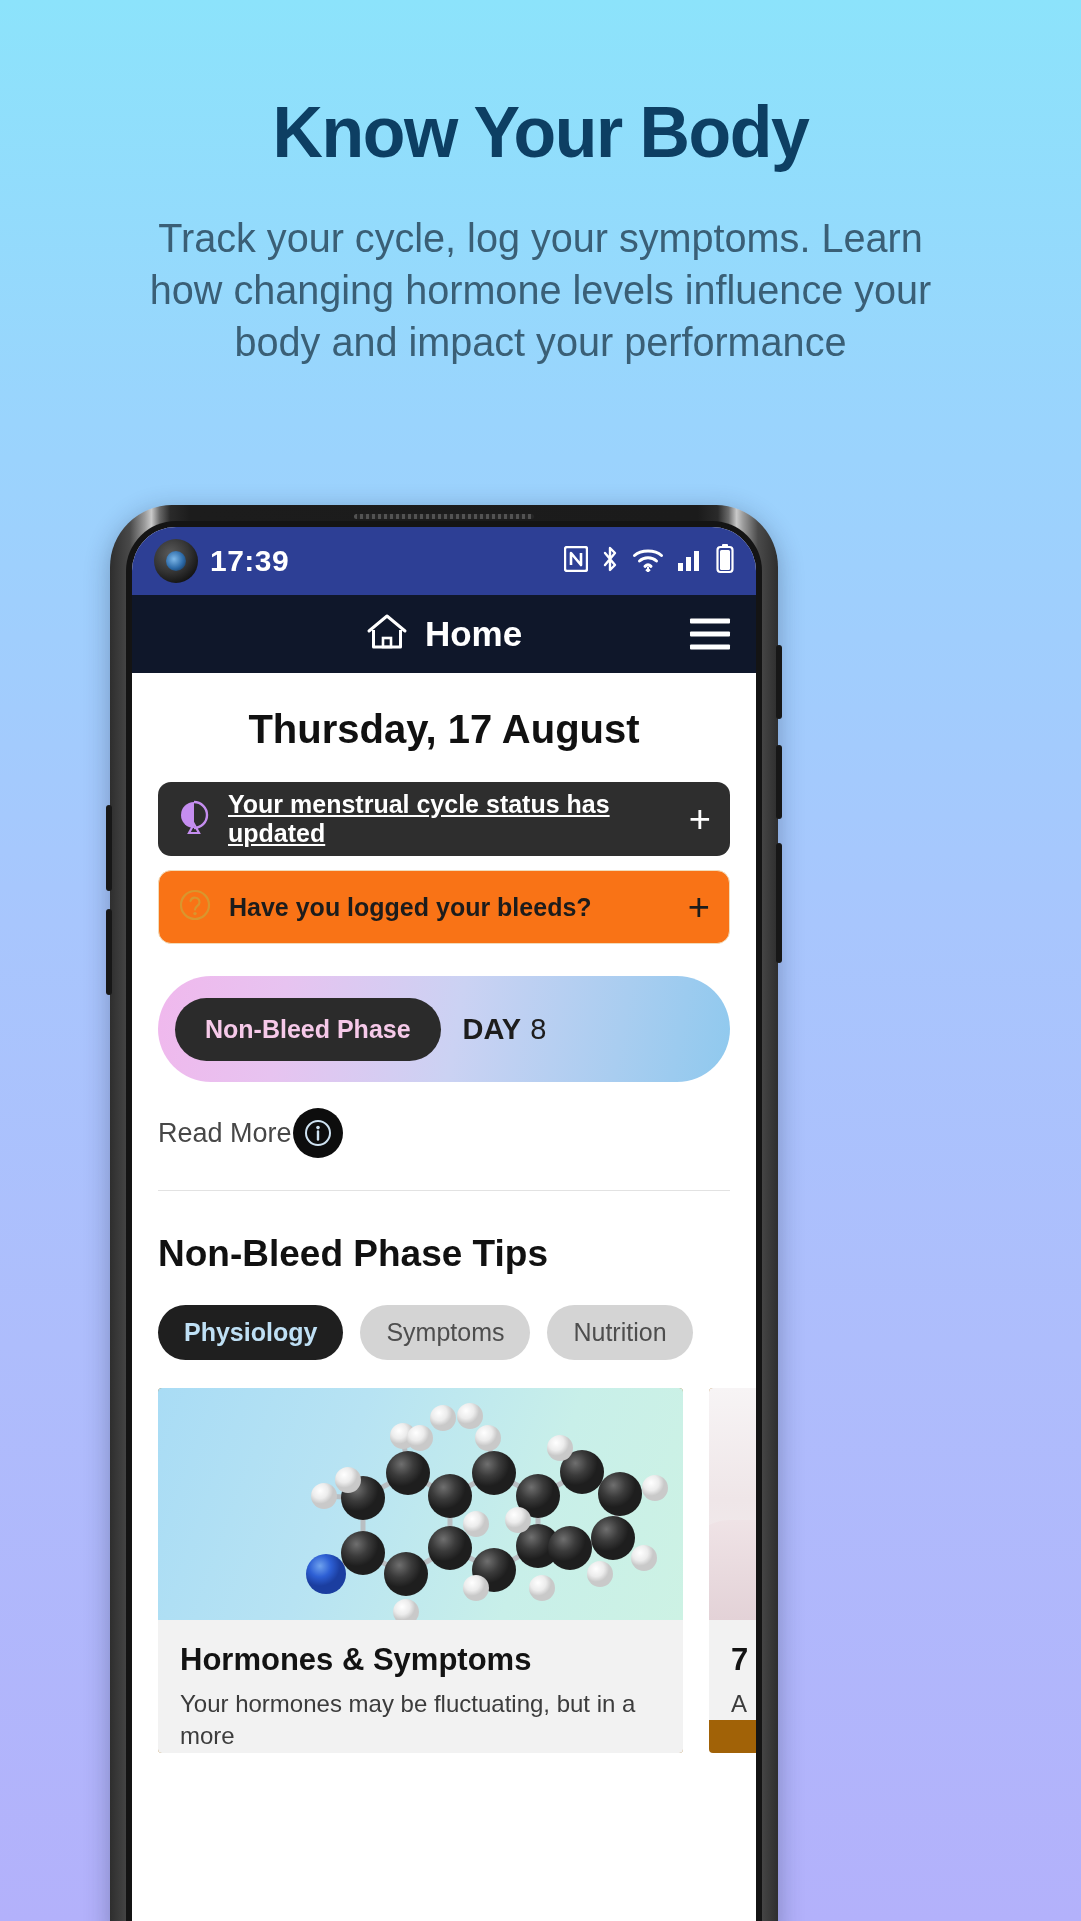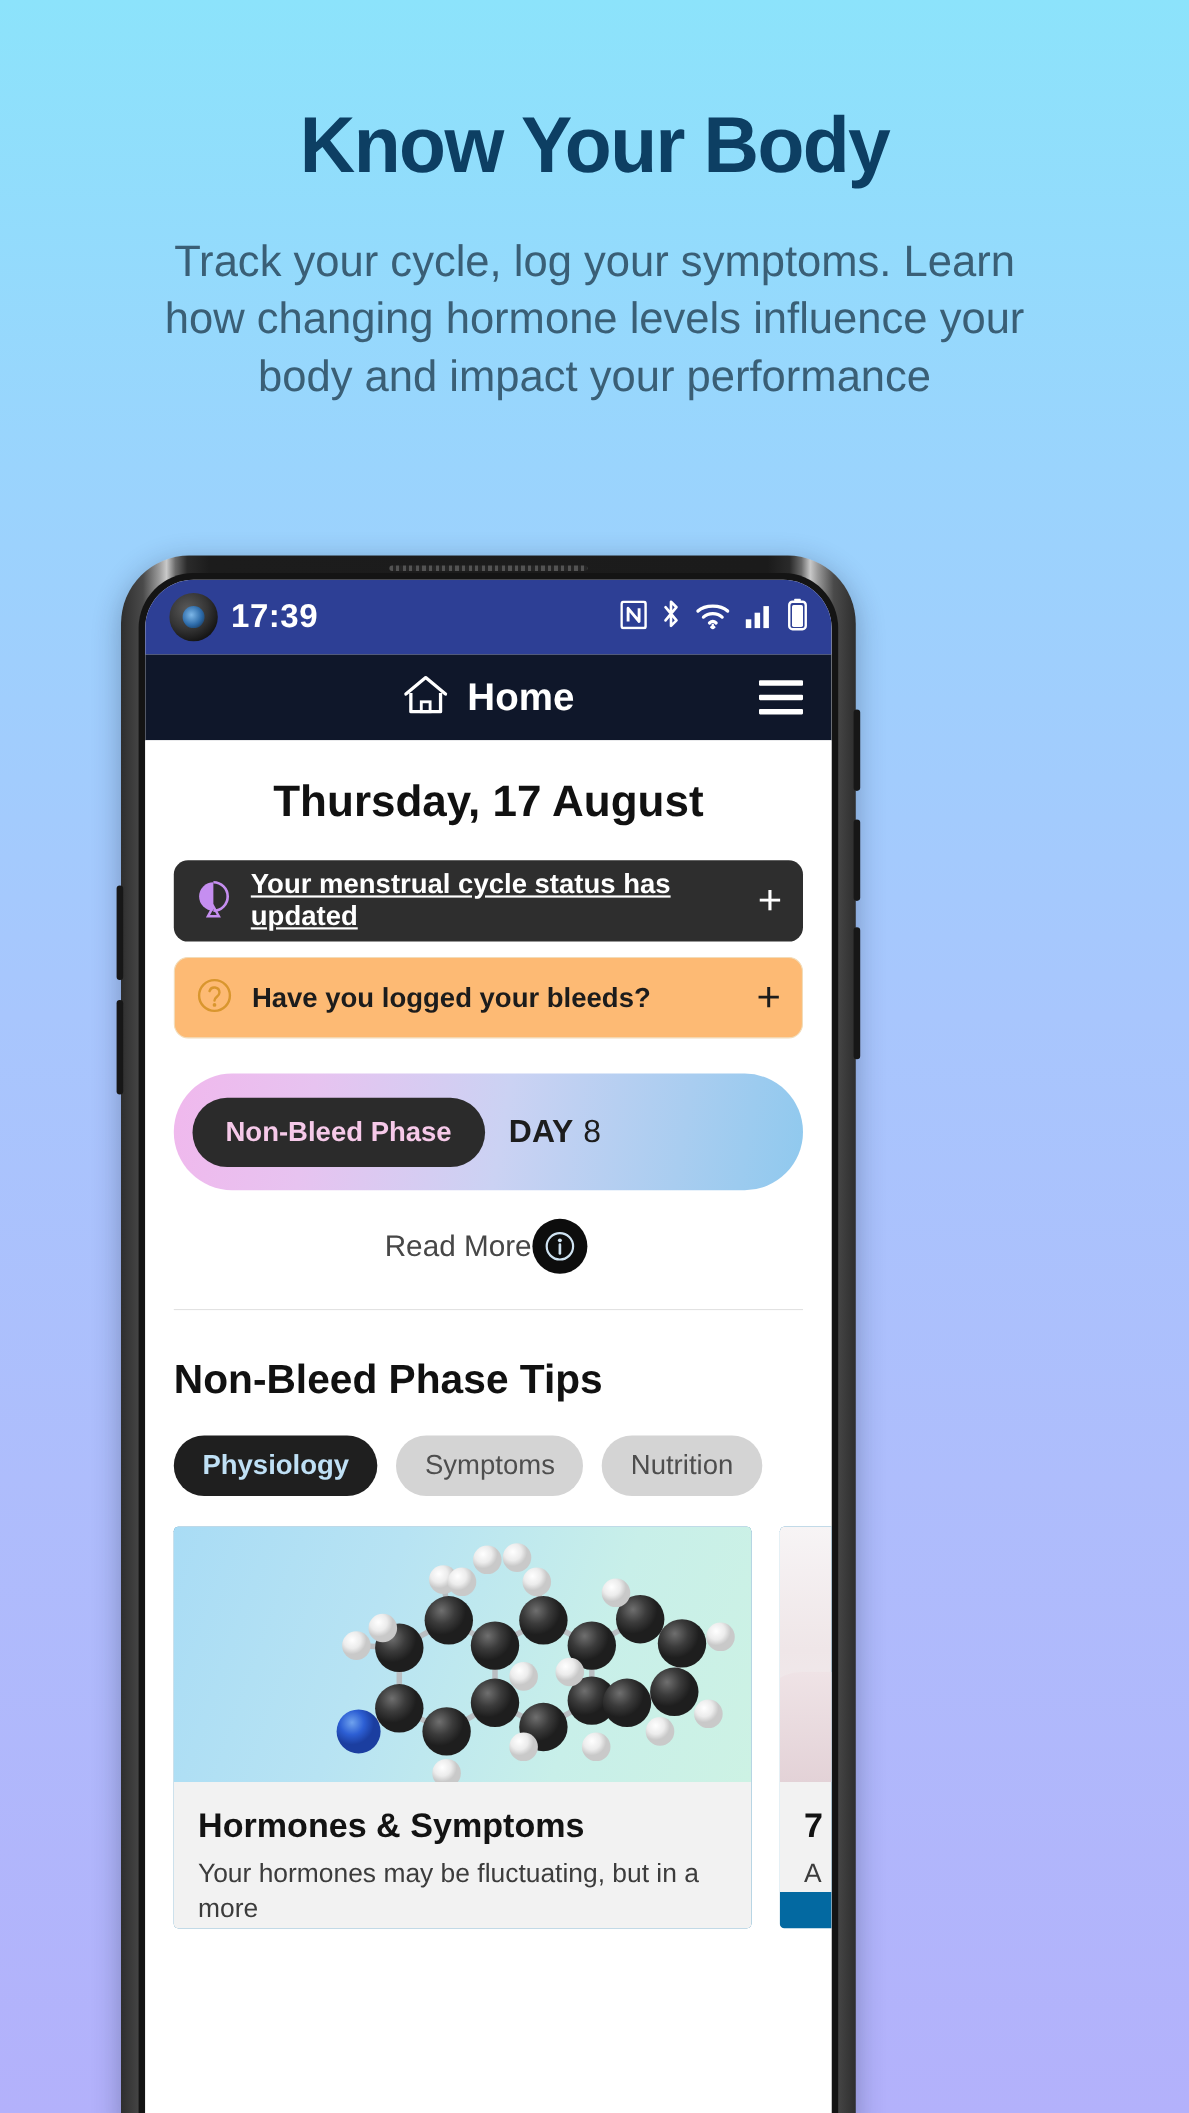--- a/index.html
+++ b/index.html
@@ -111,7 +111,7 @@
     display:flex; align-items:center; padding:0 19px; gap:17px;
   }
   .notice.dark { background:#2e2e2e; }
-  .notice.cream { background:#fdba74; border:1px solid #f2dcb9; margin-top:14px; }
+  .notice.cream { background:#f97316; border:1px solid #f2dcb9; margin-top:14px; }
   .notice-text { font-size:25px; font-weight:600; flex:1; }
   .notice.dark .notice-text { color:#fff;text-decoration:underline; }
   .notice.cream .notice-text { color:#1c1c1c; }

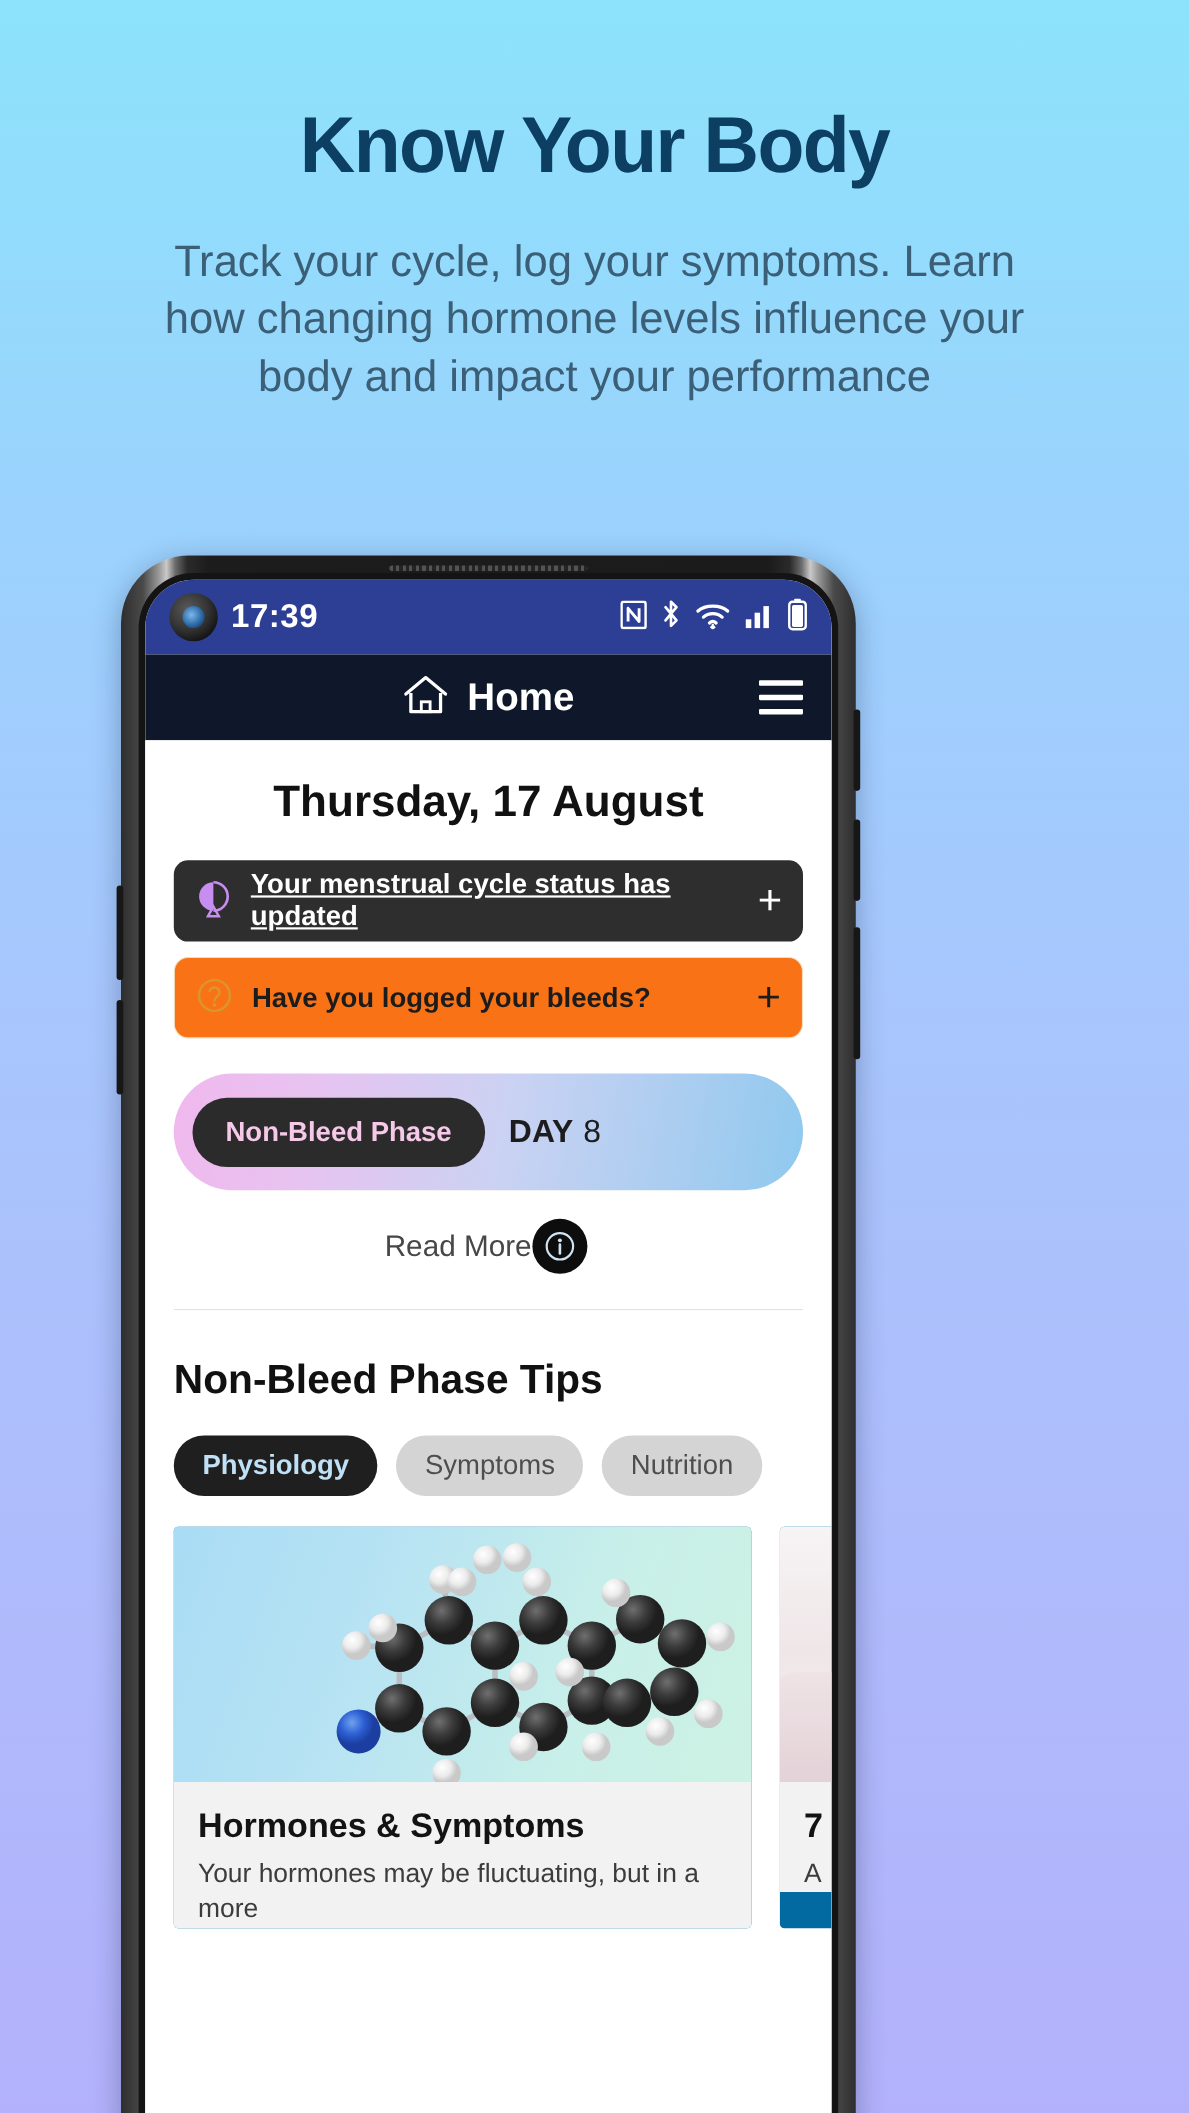--- a/index.html
+++ b/index.html
@@ -133,7 +133,7 @@
   .phase-day span.num { font-weight:400; }
 
   .readmore-row {
-    display:flex; align-items:center; justify-content:center; gap:1px;
+    display:flex; align-items:center; justify-content:flex-start; gap:1px;
     margin-top:26px; padding-right:4px;
   }
   .readmore-text { font-size:27px; color:#474747; }

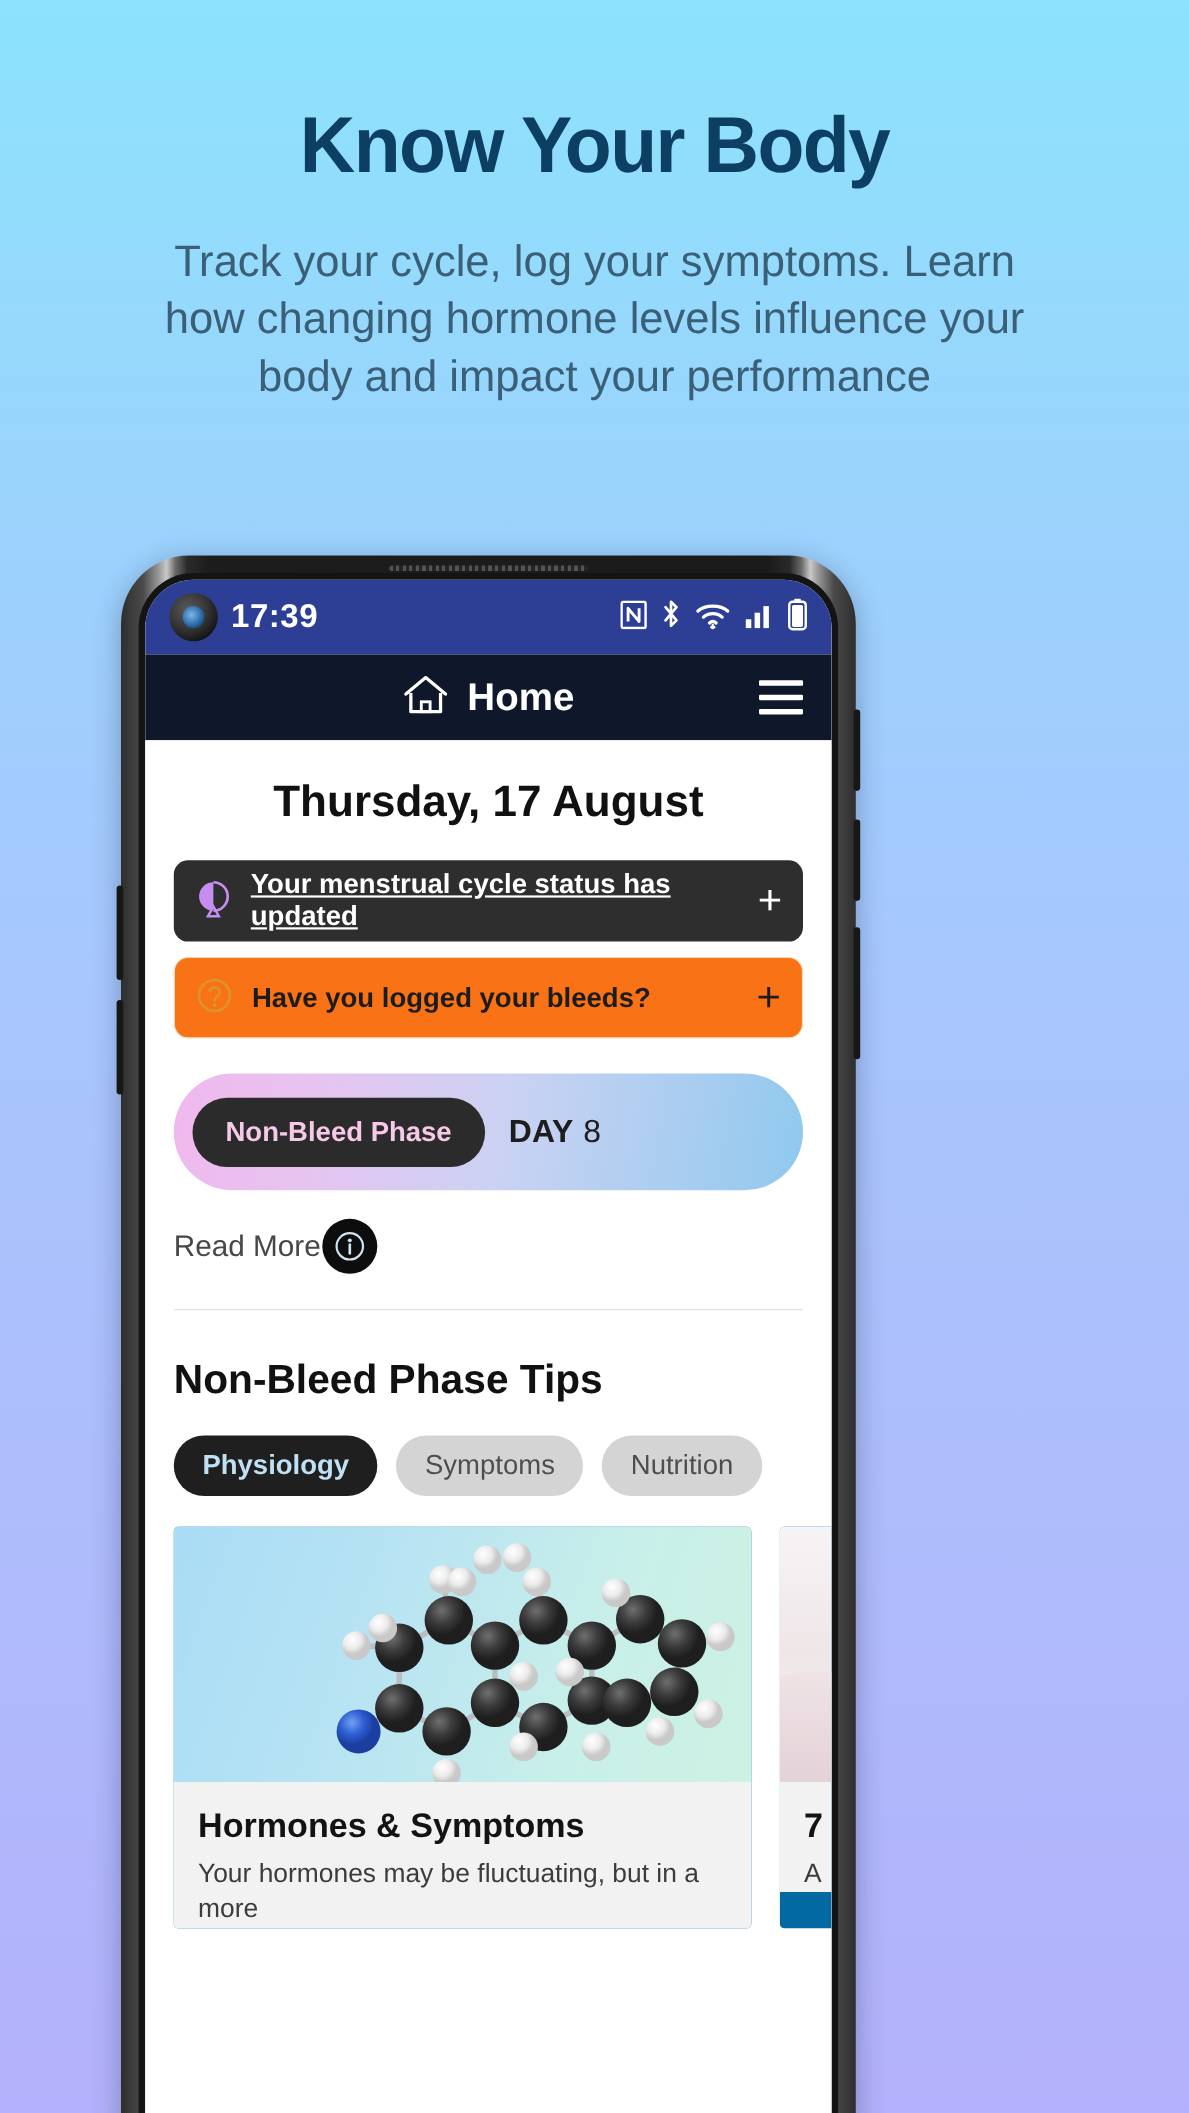--- a/index.html
+++ b/index.html
@@ -152,7 +152,7 @@
   .tab.inactive { background:#d4d4d4; color:#4e4e4e; }
 
   .card-rail { display:flex; gap:26px; margin-top:28px; }
-  .tip-card { width:525px; flex:0 0 auto; border-radius:4px; overflow:hidden; background:#0369a1; }
+  .tip-card { width:525px; flex:0 0 auto; border-radius:4px; overflow:hidden; background:#a16207; }
   .tip-card.narrow { width:200px; flex:0 0 auto; }
   .tip-media { height:232px; position:relative; overflow:hidden;
     background:linear-gradient(110deg,#a9dcf5 0%,#b7e3f3 35%,#c8efe9 70%,#cdf2e4 100%); }

